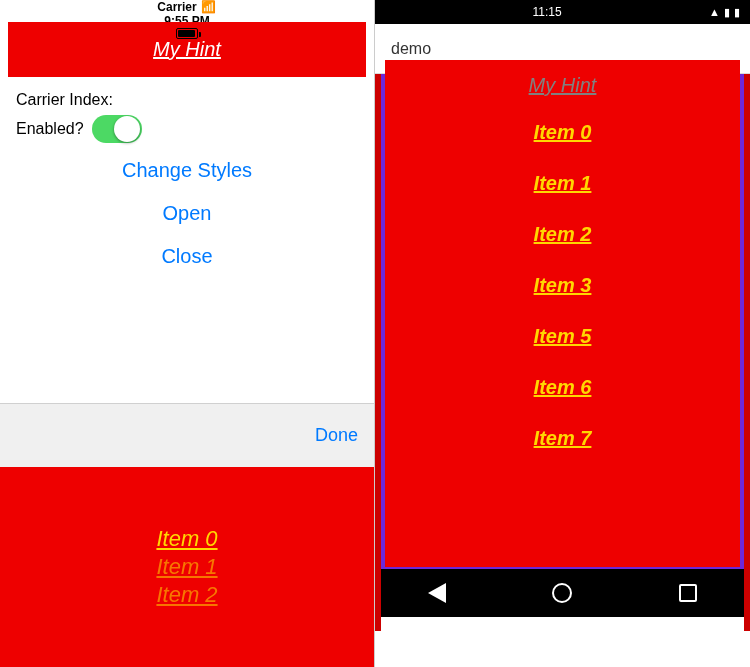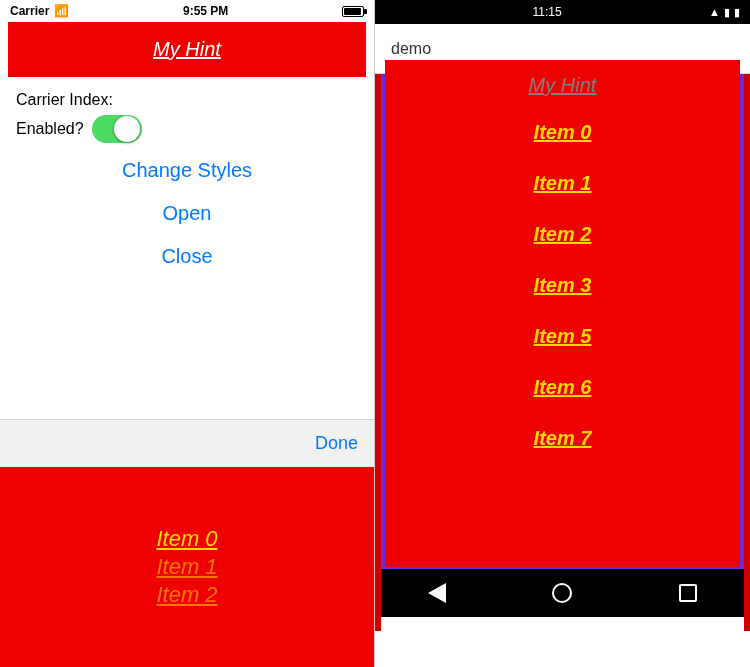--- a/index.html
+++ b/index.html
@@ -32,6 +32,7 @@
       padding: 0 10px;
       font-size: 12px;
       font-weight: 600;
+      flex-direction: column;
     }
     .ios-status-left { display: flex; align-items: center; gap: 5px; }
     .ios-status-right { display: flex; align-items: center; gap: 4px; }

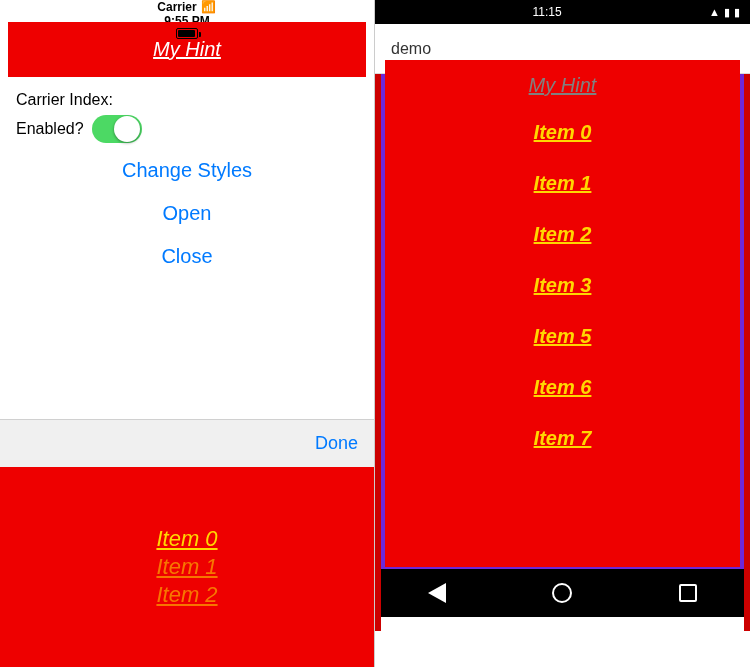--- a/index.html
+++ b/index.html
@@ -119,7 +119,7 @@
     }
 
     #ios-done-bar {
-      height: 48px;
+      height: 64px;
       background: #f0f0f0;
       border-top: 1px solid #d0d0d0;
       display: flex;

